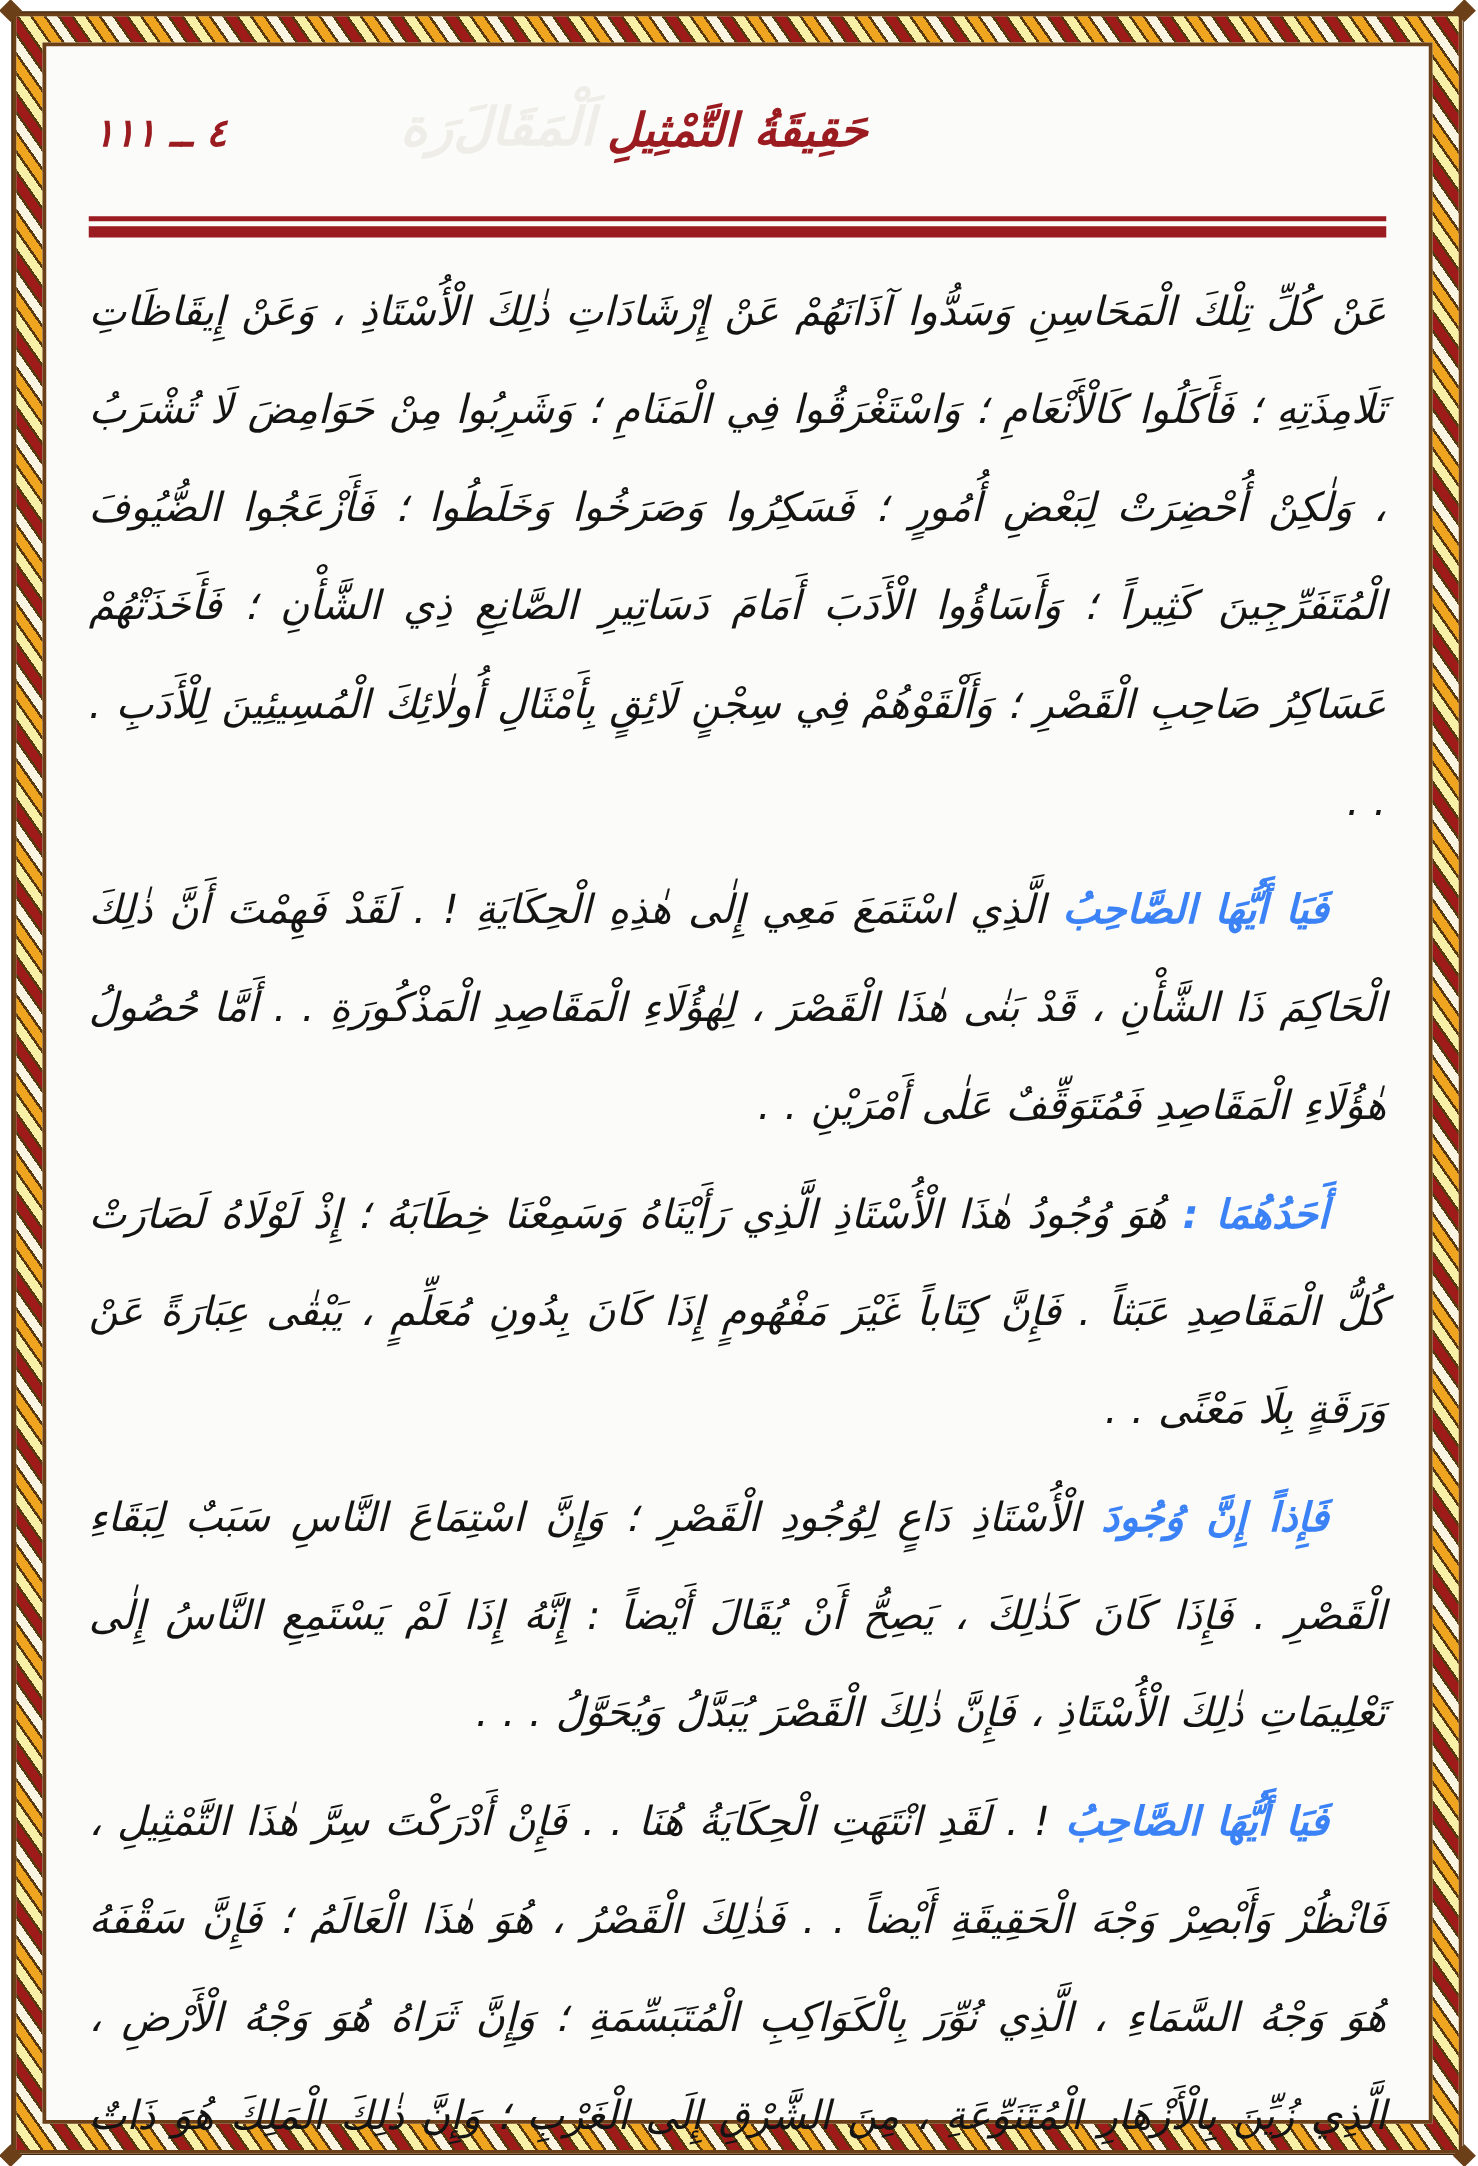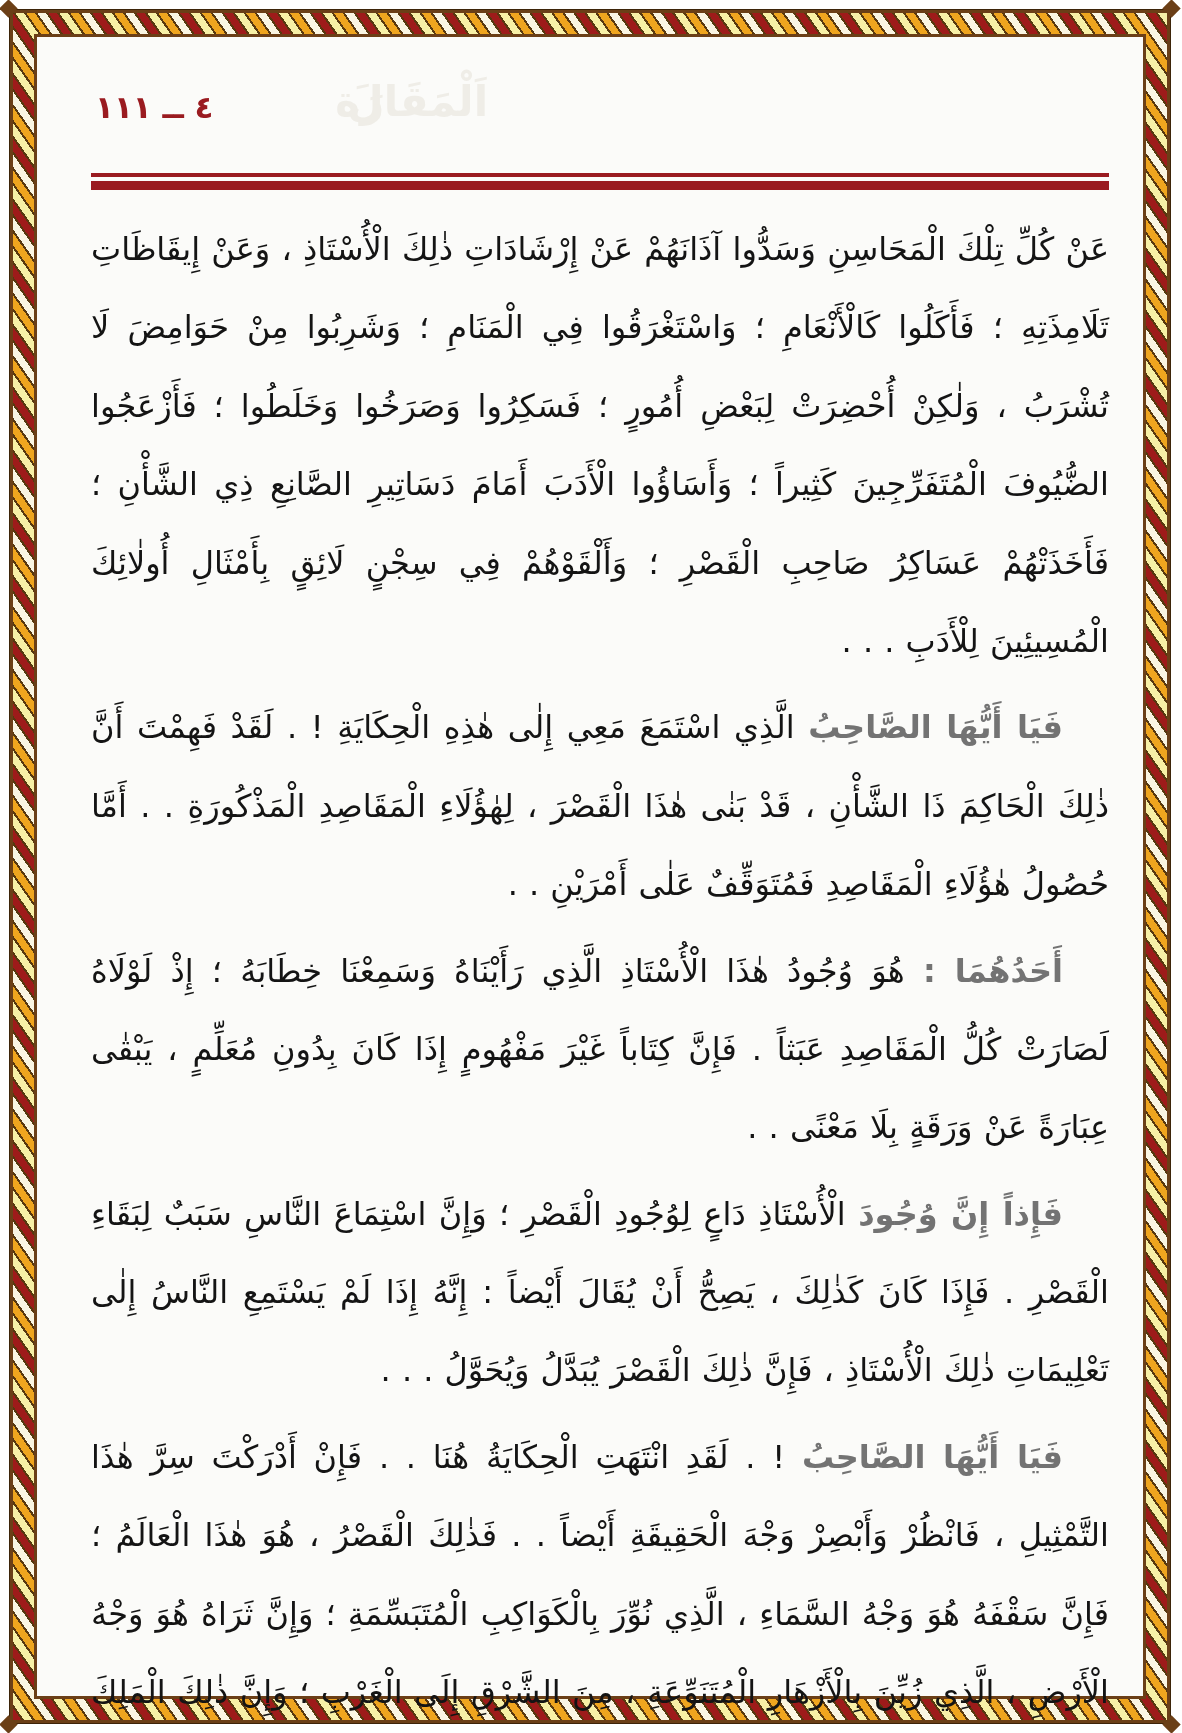--- a/index.html
+++ b/index.html
@@ -45,8 +45,9 @@
     background: #FBFBF9;
     border: 3px solid #6B3F17;
     box-sizing: border-box;
-    padding: 22px 34px 10px 54px;
+    padding: 22px 34px 10px 34px;
     direction: rtl;
+    font-style: italic;
   }
   
   .header { position: relative; height: 104px; }

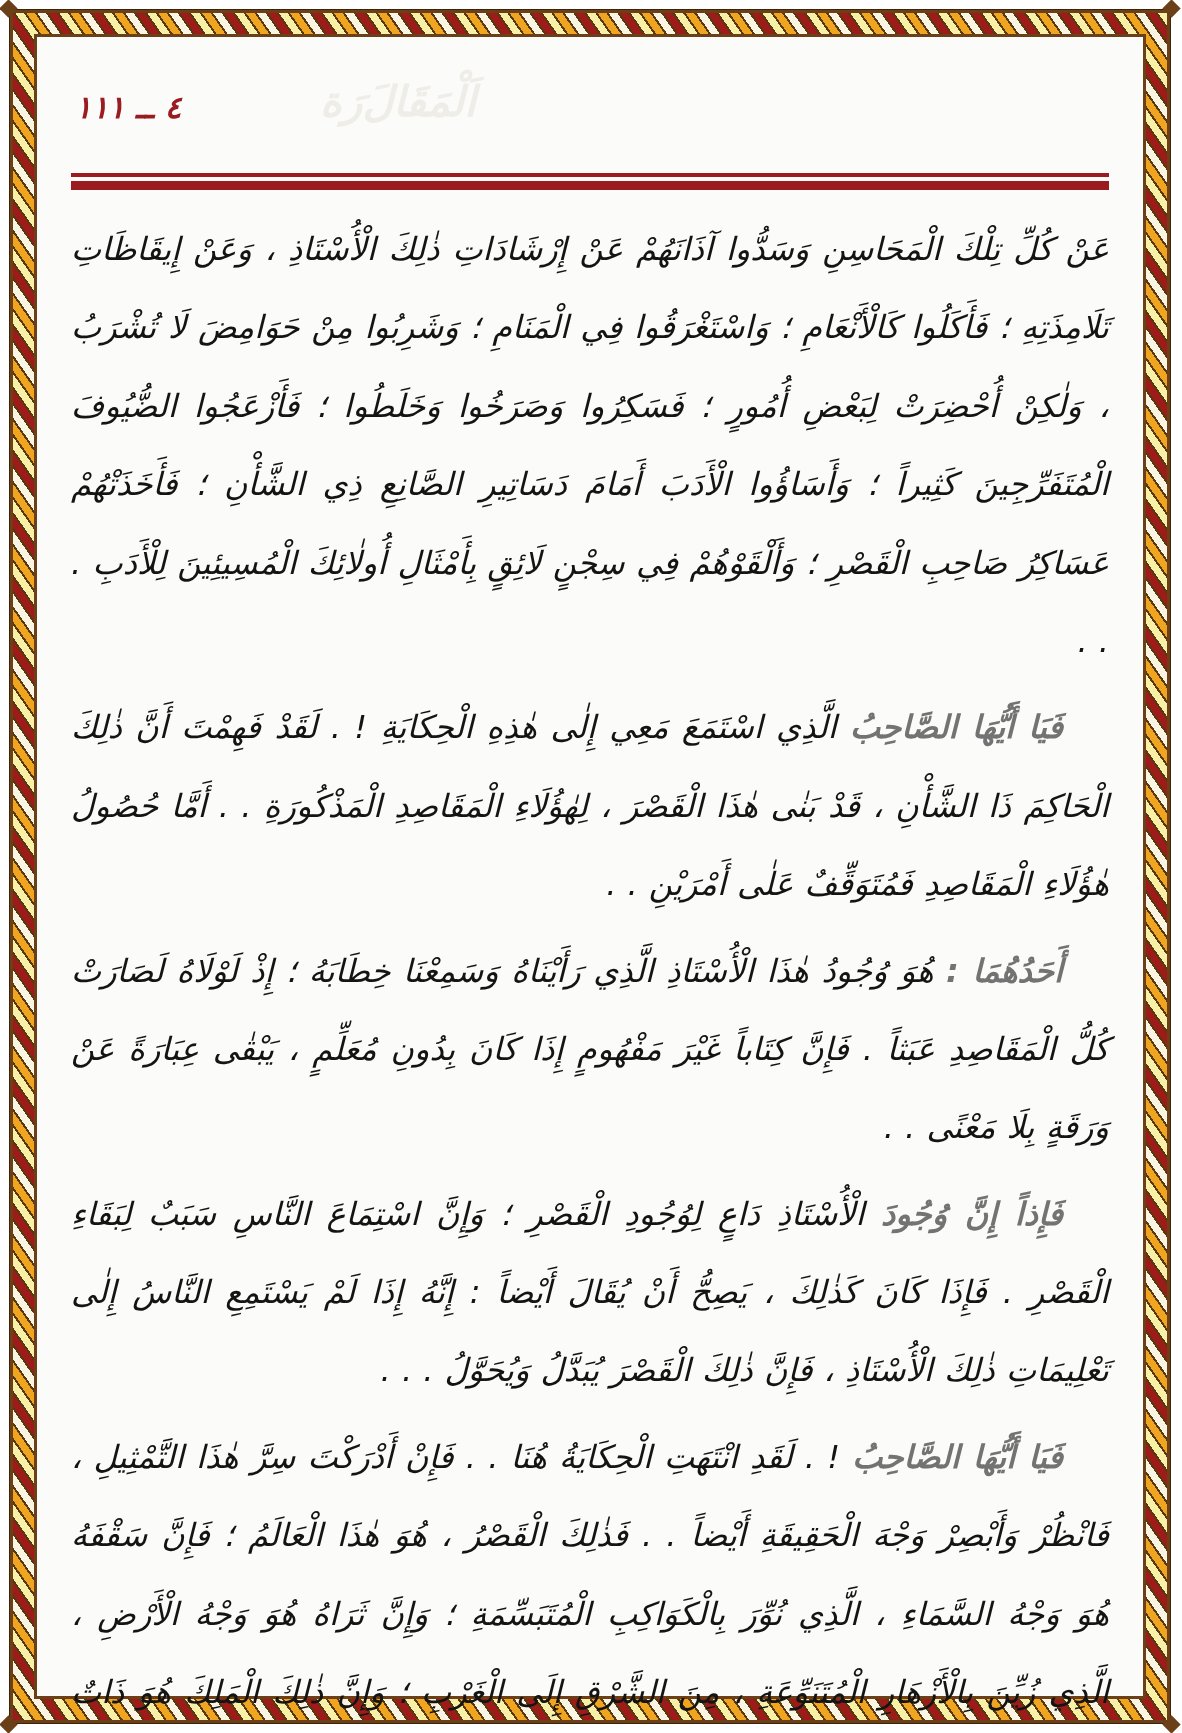--- a/index.html
+++ b/index.html
@@ -116,6 +116,7 @@
       <div class="title-wrap">
         <span class="watermark left">اَلْمَقَالَ</span>
         <span class="watermark right">رَة</span>
+        <h1 class="title">حَقِيقَةُ التَّمْثِيلِ</h1>
       </div>
     </div>
 

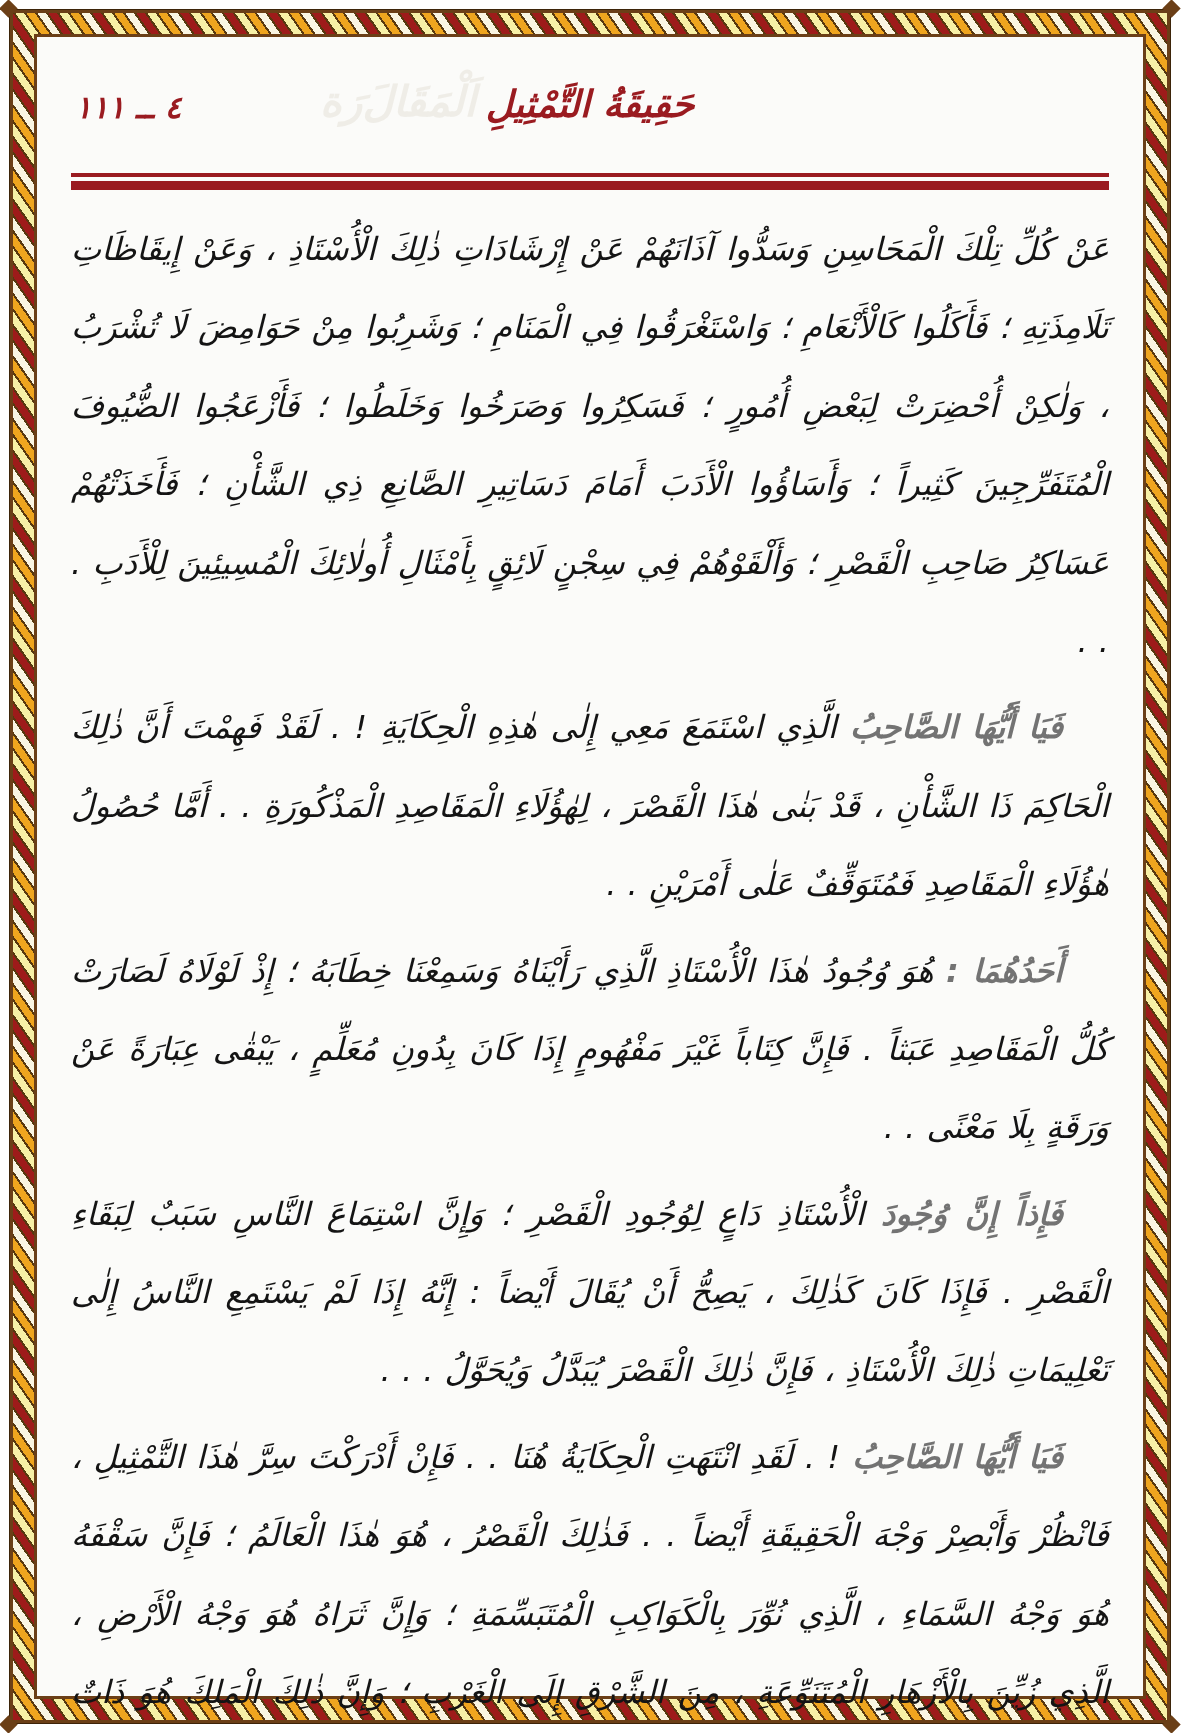--- a/index.html
+++ b/index.html
@@ -95,7 +95,7 @@
   }
   .body-text p { margin: 0 0 8px 0; }
   .body-text p.indent { text-indent: 46px; }
-  .lead { color: #737373; font-weight: bold; }
+  .lead { color: #3b82f6; font-weight: bold; }
   .lead:empty { display: none; }
 </style>
 </head>

